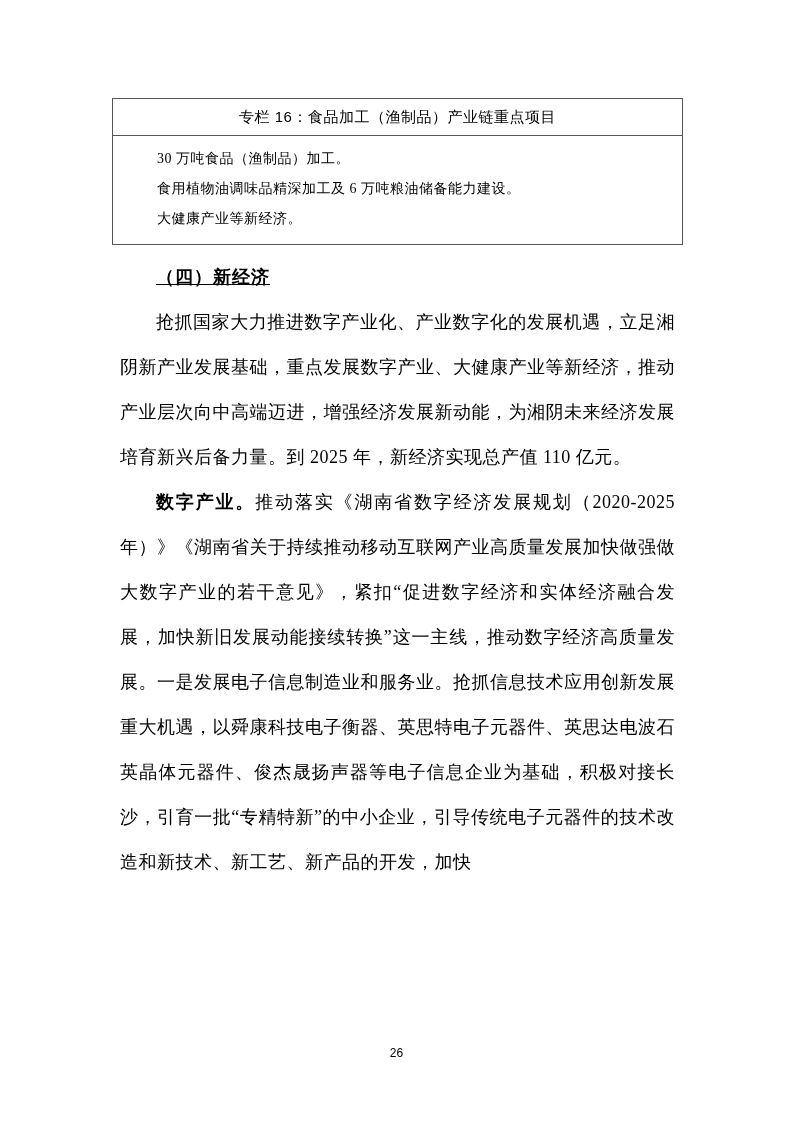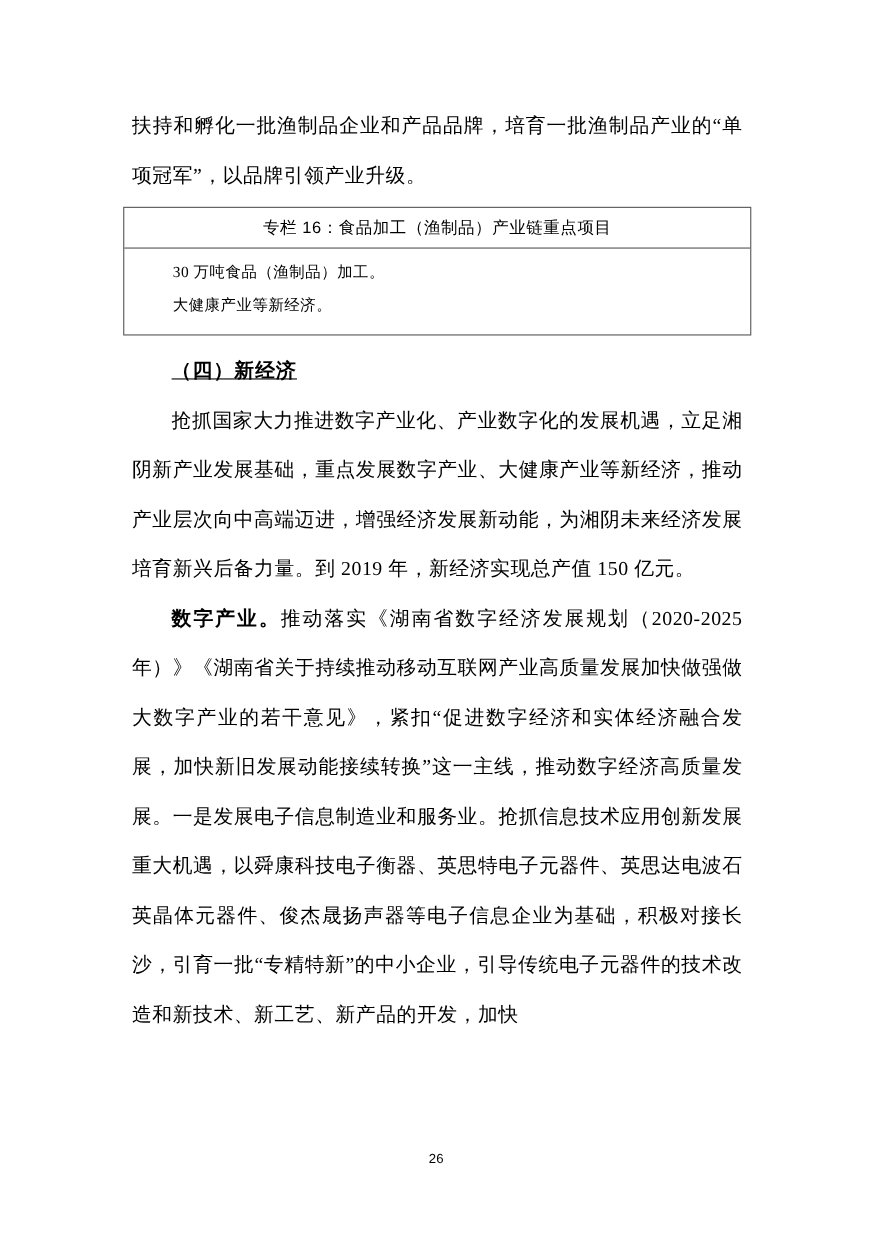--- a/index.html
+++ b/index.html
@@ -78,7 +78,6 @@
 
 <div class="page">
 
-  <p class="body-text no-indent">扶持和孵化一批渔制品企业和产品品牌，培育一批渔制品产业的“单项冠军”，以品牌引领产业升级。</p>
 
   <div class="feature-box">
     <div class="feature-box-title">专栏 16：食品加工（渔制品）产业链重点项目</div>

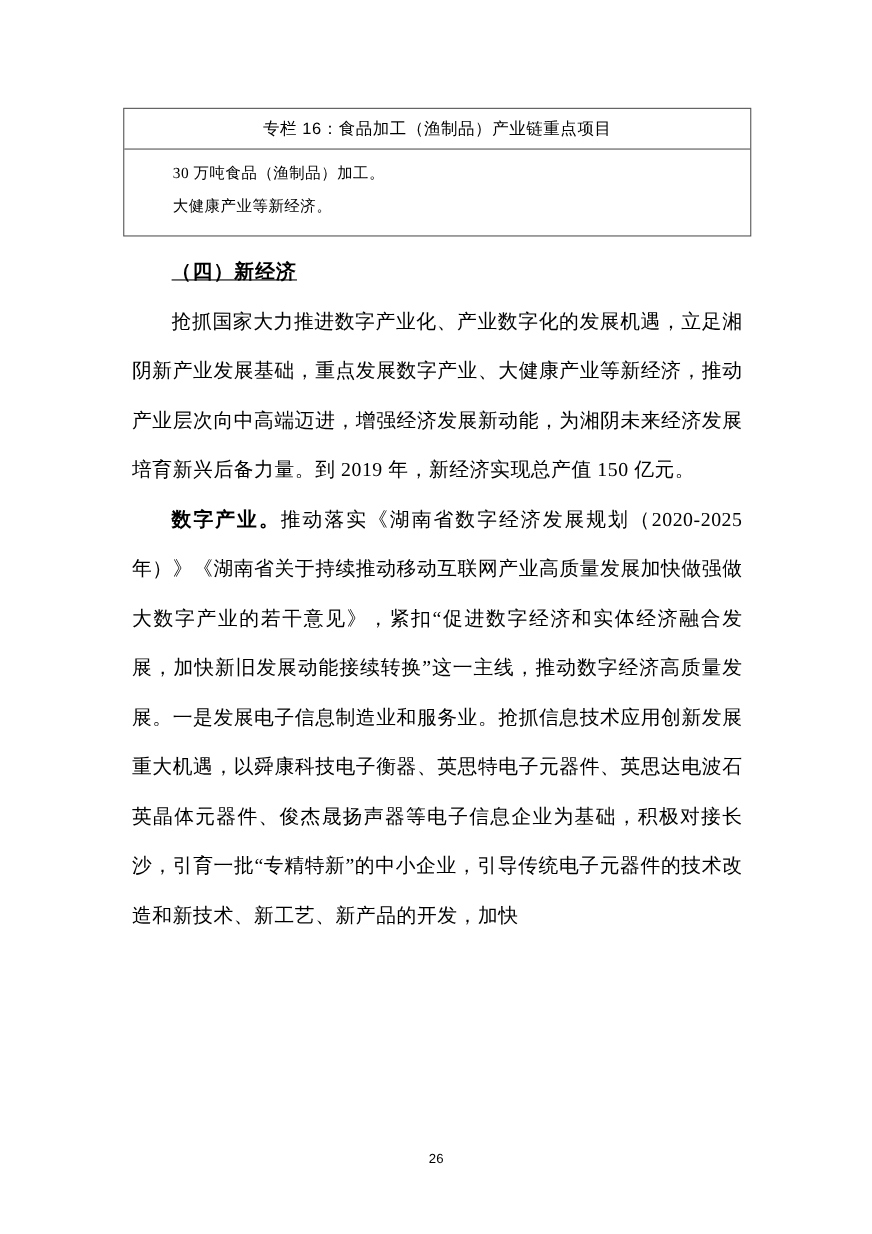--- a/index.html
+++ b/index.html
@@ -83,6 +83,7 @@
     <div class="feature-box-title">专栏 16：食品加工（渔制品）产业链重点项目</div>
     <div class="feature-box-items">
       <div class="feature-box-item">30 万吨食品（渔制品）加工。</div>
+      <div class="feature-box-item">食用植物油调味品精深加工及 6 万吨粮油储备能力建设。</div>
       <div class="feature-box-item">大健康产业等新经济。</div>
     </div>
   </div>

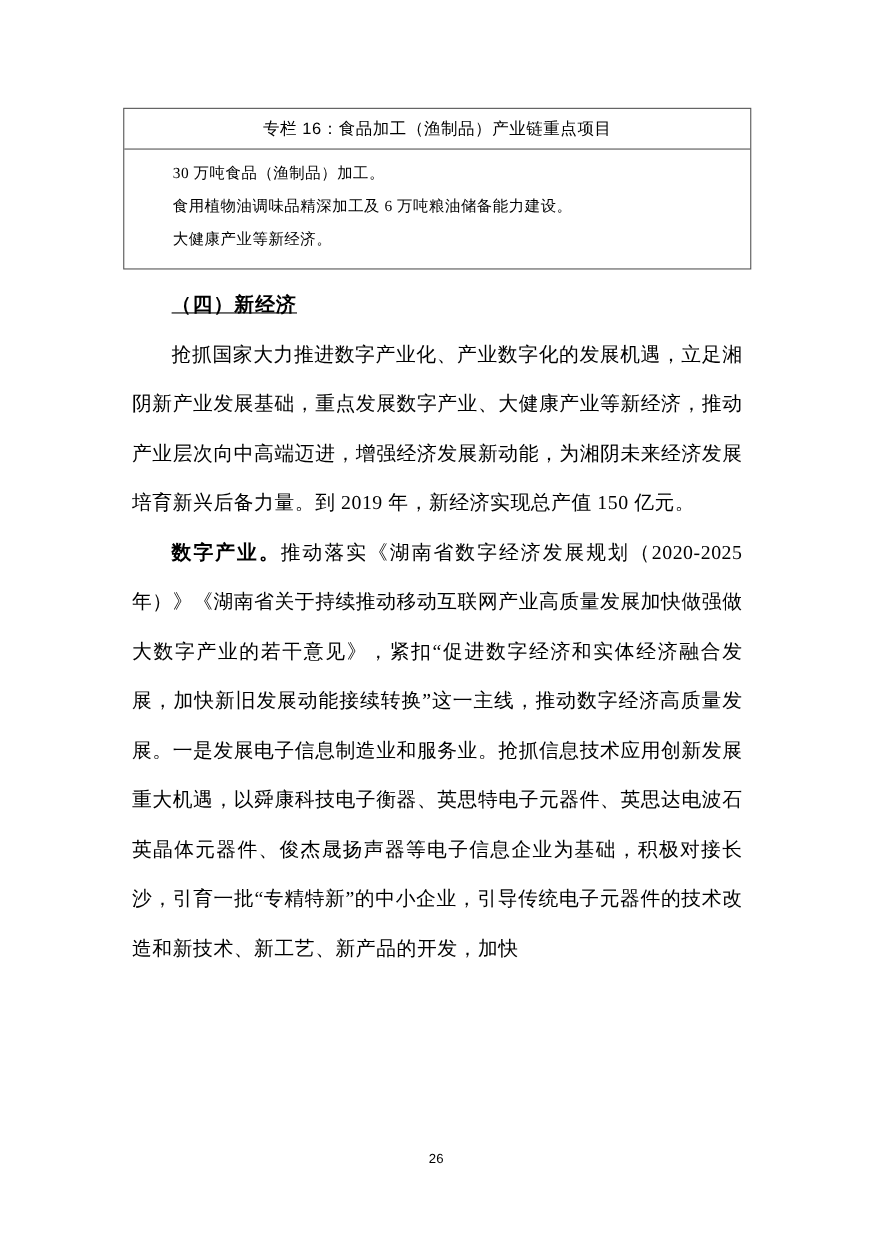--- a/index.html
+++ b/index.html
@@ -90,7 +90,7 @@
 
   <p class="heading">（四）新经济</p>
 
-  <p class="body-text">抢抓国家大力推进数字产业化、产业数字化的发展机遇，立足湘阴新产业发展基础，重点发展数字产业、大健康产业等新经济，推动产业层次向中高端迈进，增强经济发展新动能，为湘阴未来经济发展培育新兴后备力量。到 2019 年，新经济实现总产值 150 亿元。</p>
+  <p class="body-text">抢抓国家大力推进数字产业化、产业数字化的发展机遇，立足湘阴新产业发展基础，重点发展数字产业、大健康产业等新经济，推动产业层次向中高端迈进，增强经济发展新动能，为湘阴未来经济发展培育新兴后备力量。到 2025 年，新经济实现总产值 110 亿元。</p>
 
   <p class="body-text"><span class="bold">数字产业。</span><span>推动落实《湖南省数字经济发展规划（2020-2025 年）》《湖南省关于持续推动移动互联网产业高质量发展加快做强做大数字产业的若干意见》，紧扣“促进数字经济和实体经济融合发展，加快新旧发展动能接续转换”这一主线，推动数字经济高质量发展。一是发展电子信息制造业和服务业。抢抓信息技术应用创新发展重大机遇，以舜康科技电子衡器、英思特电子元器件、英思达电波石英晶体元器件、俊杰晟扬声器等电子信息企业为基础，积极对接长沙，引育一批“专精特新”的中小企业，引导传统电子元器件的技术改造和新技术、新工艺、新产品的开发，加快</span></p>
 

